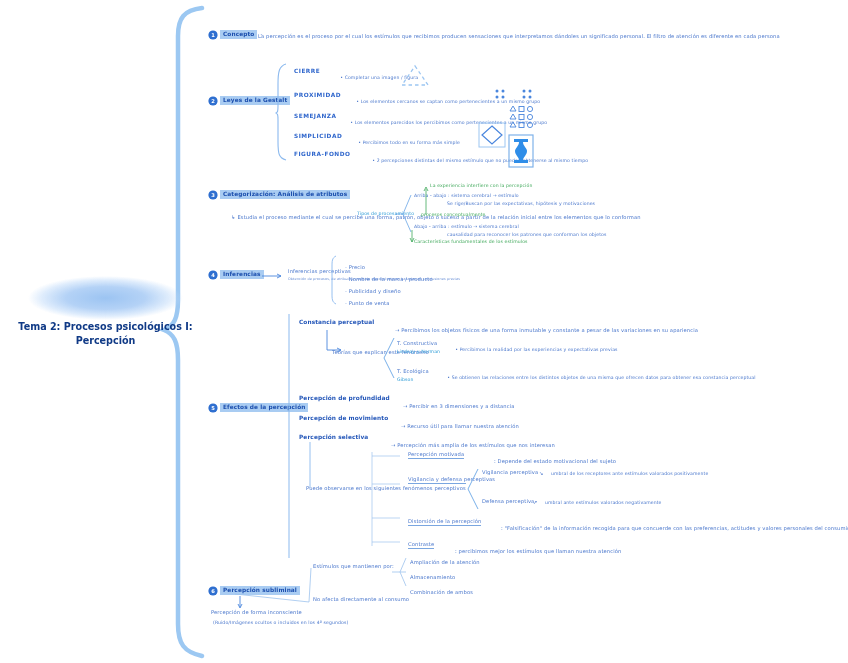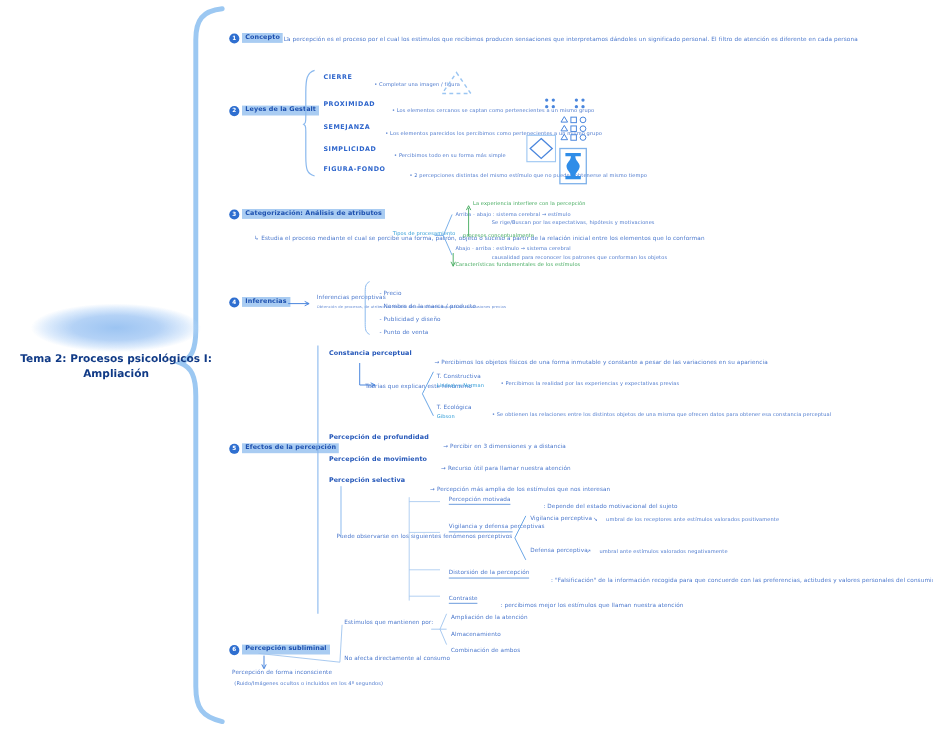--- a/index.html
+++ b/index.html
@@ -69,7 +69,7 @@
   <div class="abs title-blob"></div>
   <div class="abs title-text">
     <div>Tema 2: Procesos psicológicos I:</div>
-    <div>Ampliación</div>
+    <div>Percepción</div>
   </div>
 
   <div class="abs row" style="left:209px;top:30px;">

